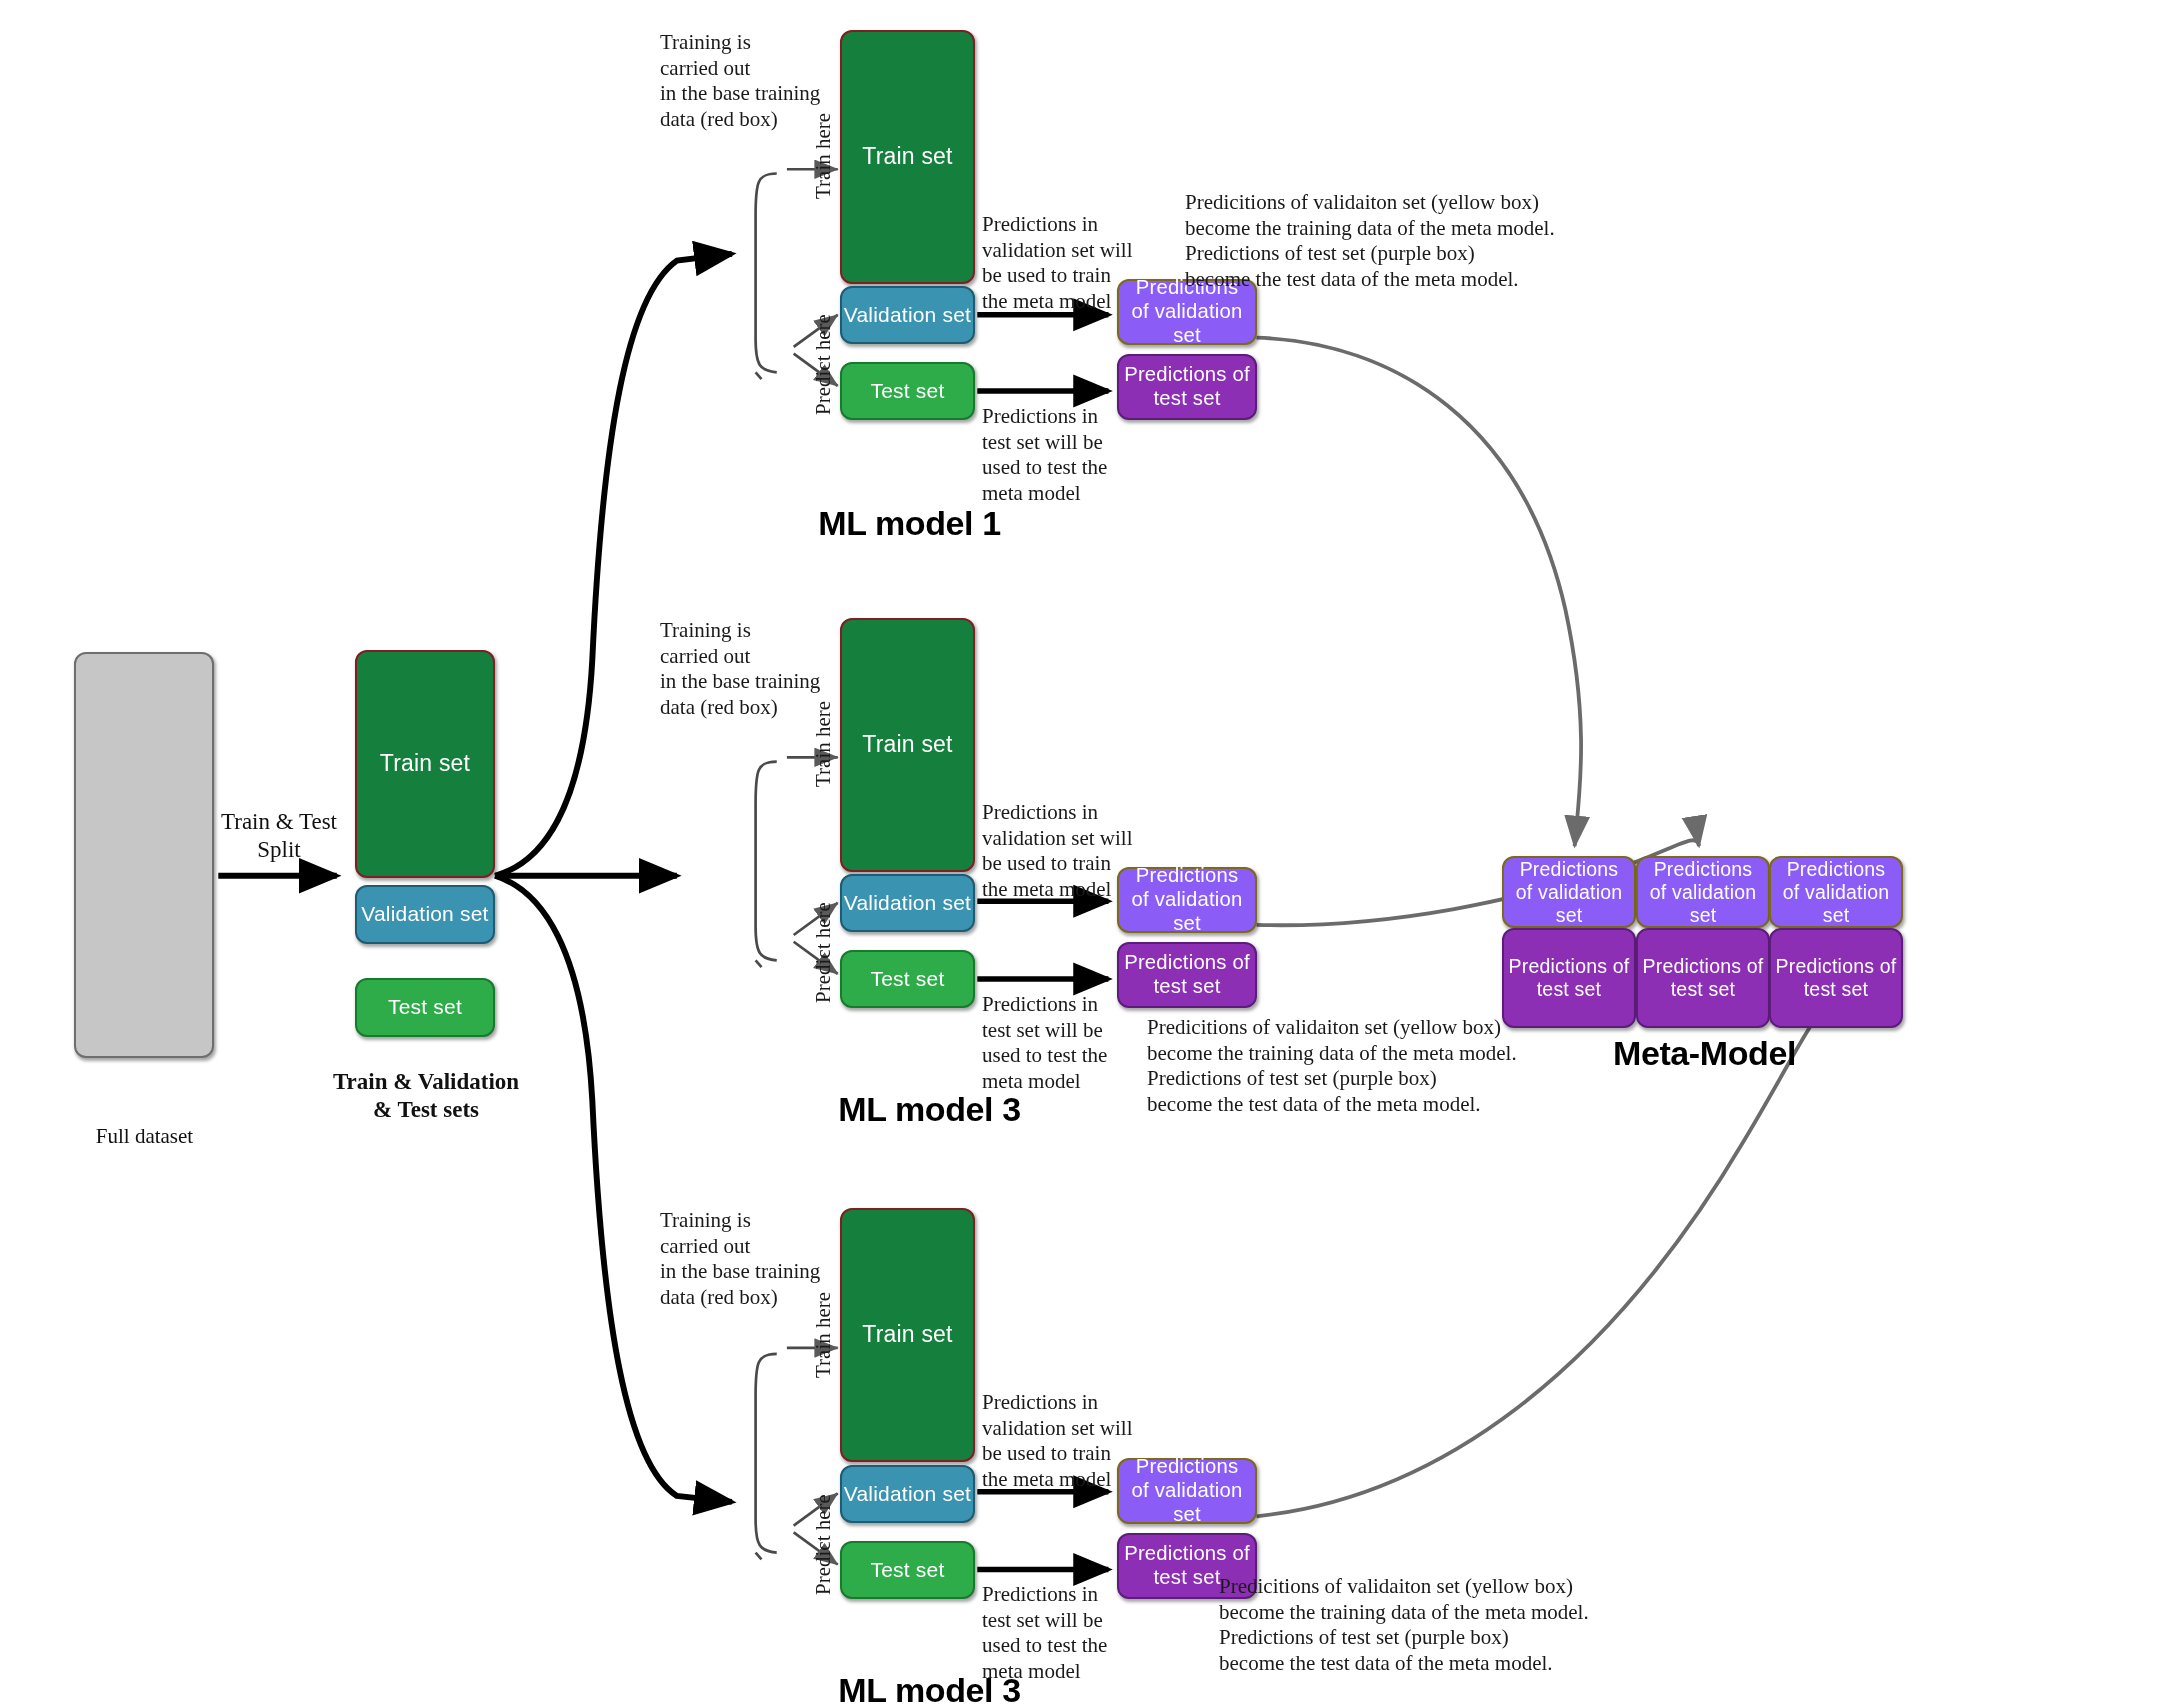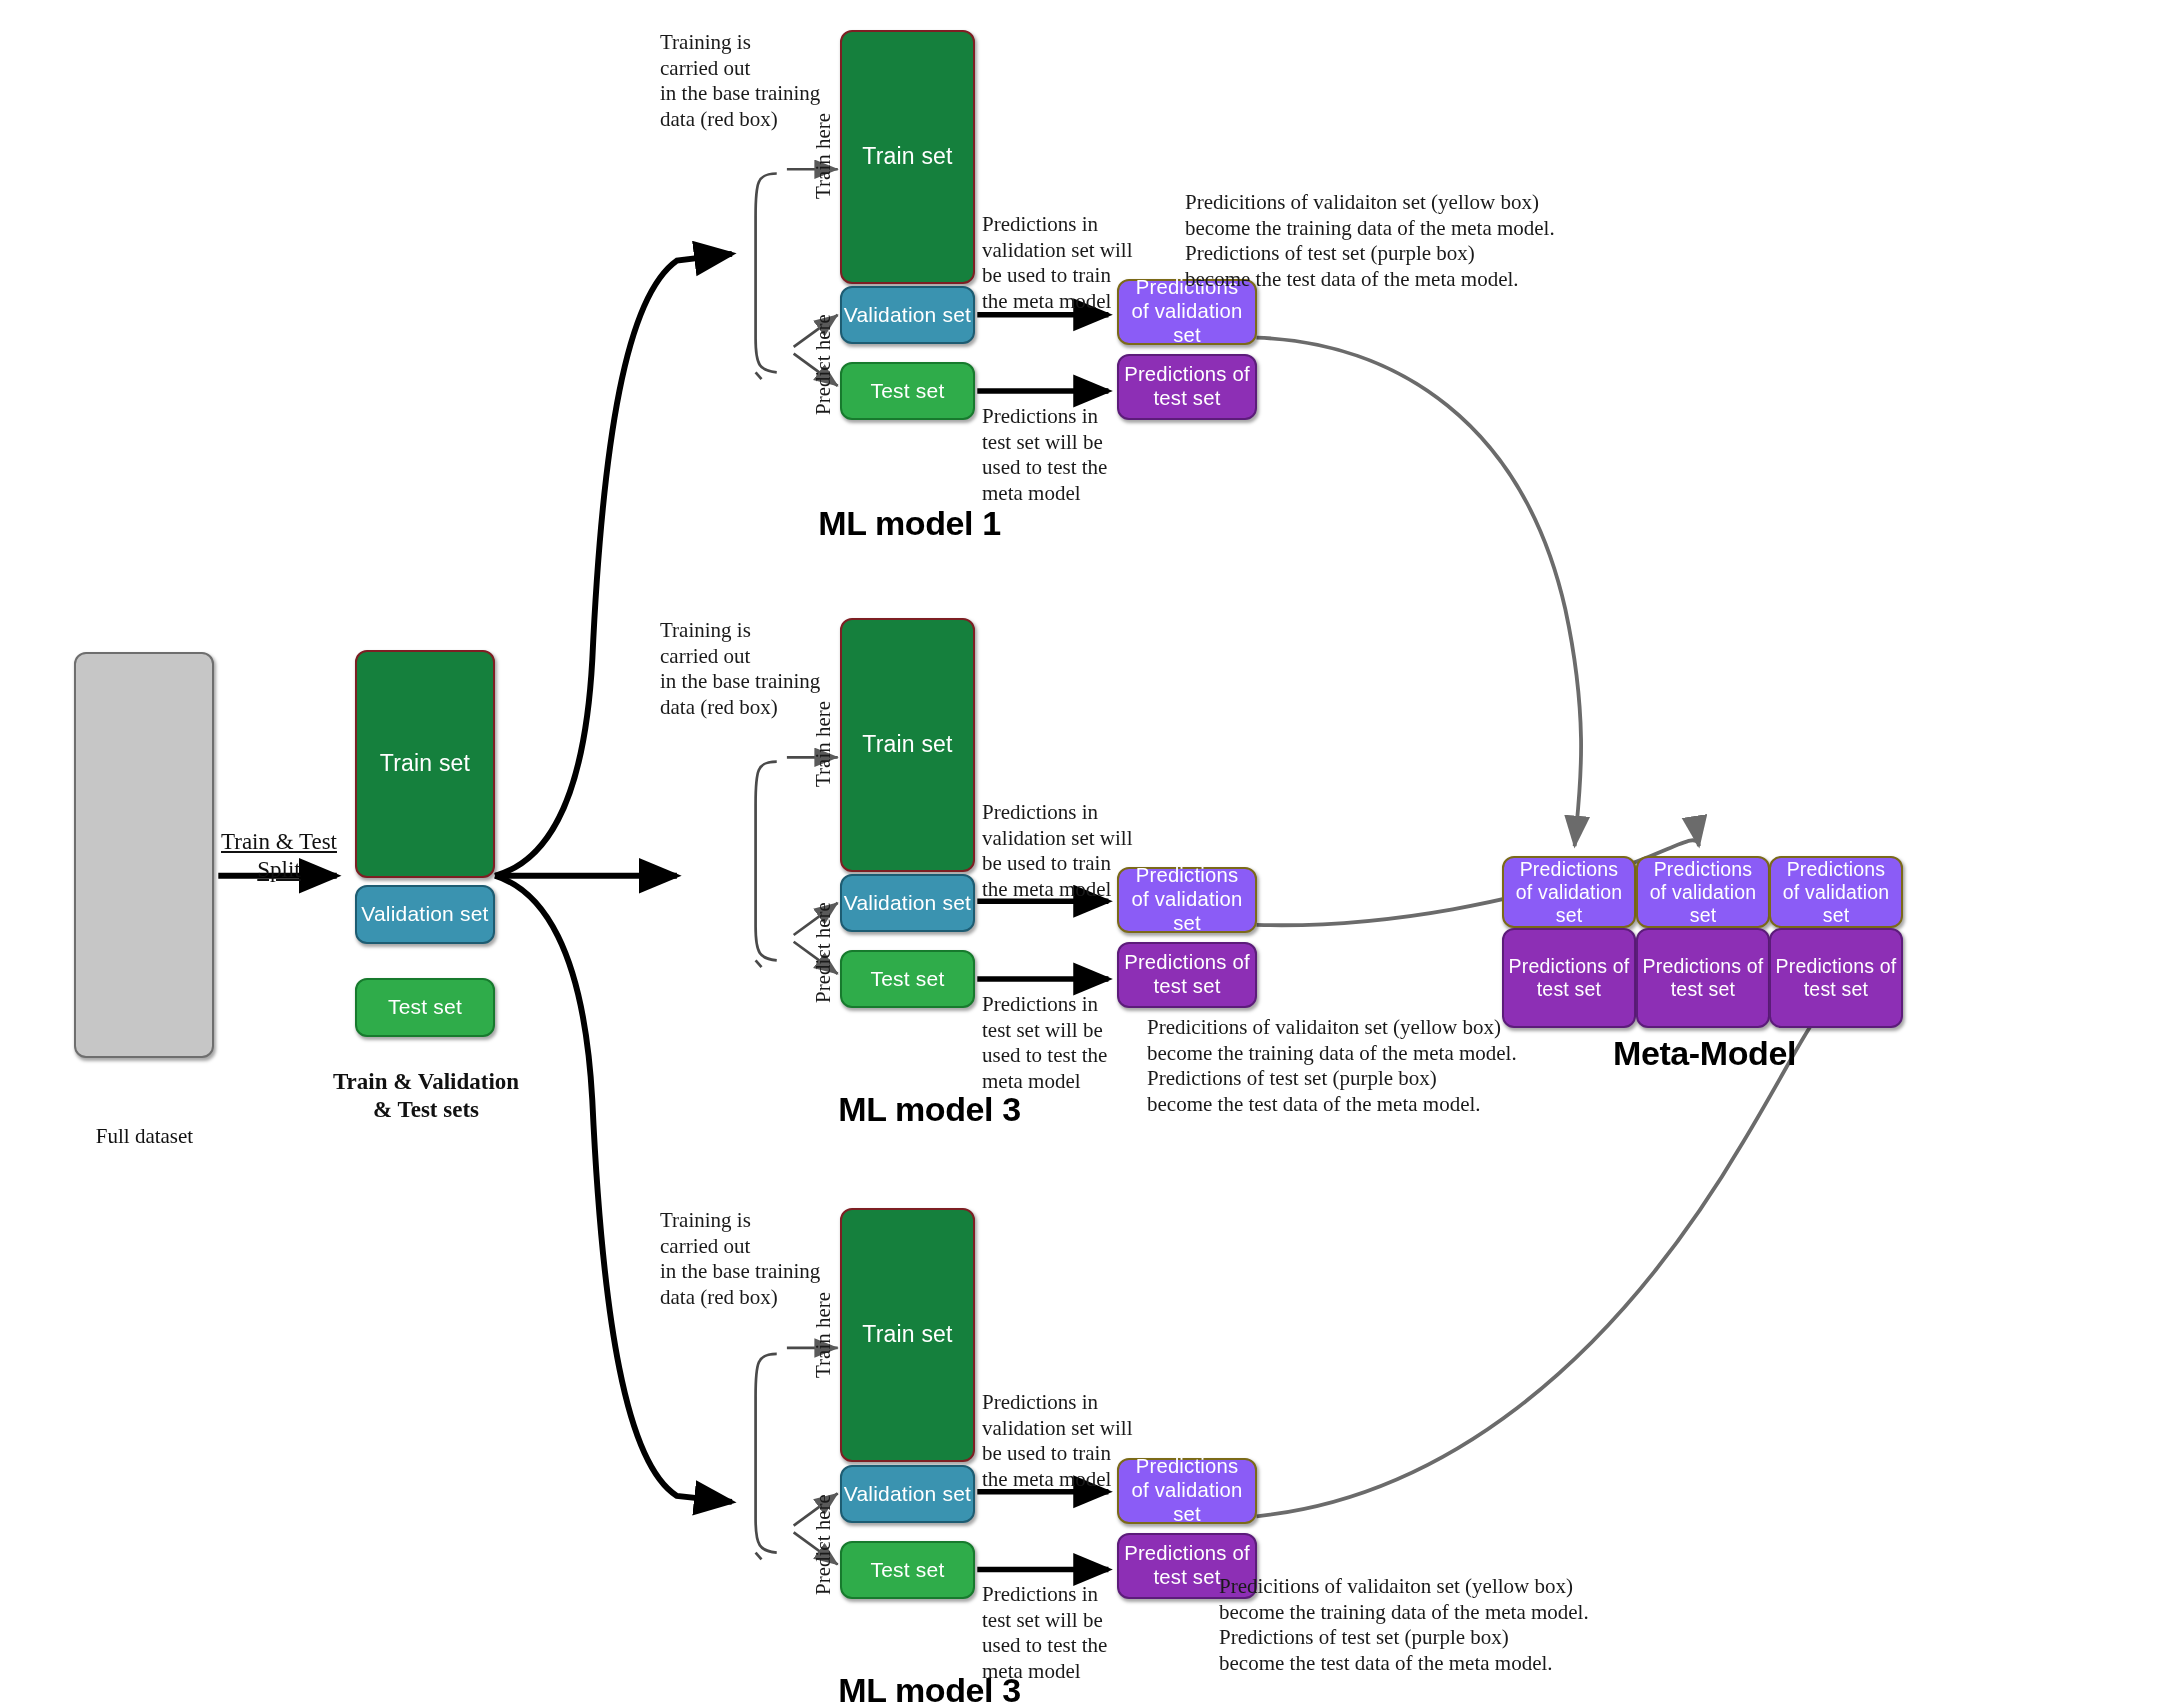--- a/index.html
+++ b/index.html
@@ -143,7 +143,7 @@
   <div class="box full-dataset shadow" style="left:74px;top:652px;width:140px;height:406px;"></div>
   <div class="caption" style="left:41px;top:1124px;width:207px;font-size:21px;">Full dataset</div>
 
-  <div class="caption" style="left:203px;top:828px;width:152px;font-size:23px;text-decoration:underline;">Train &amp; Test
+  <div class="caption" style="left:203px;top:808px;width:152px;font-size:23px;">Train &amp; Test
 Split</div>
 
   <div class="box train-set shadow" style="left:355px;top:650px;width:140px;height:228px;font-size:23px;">

